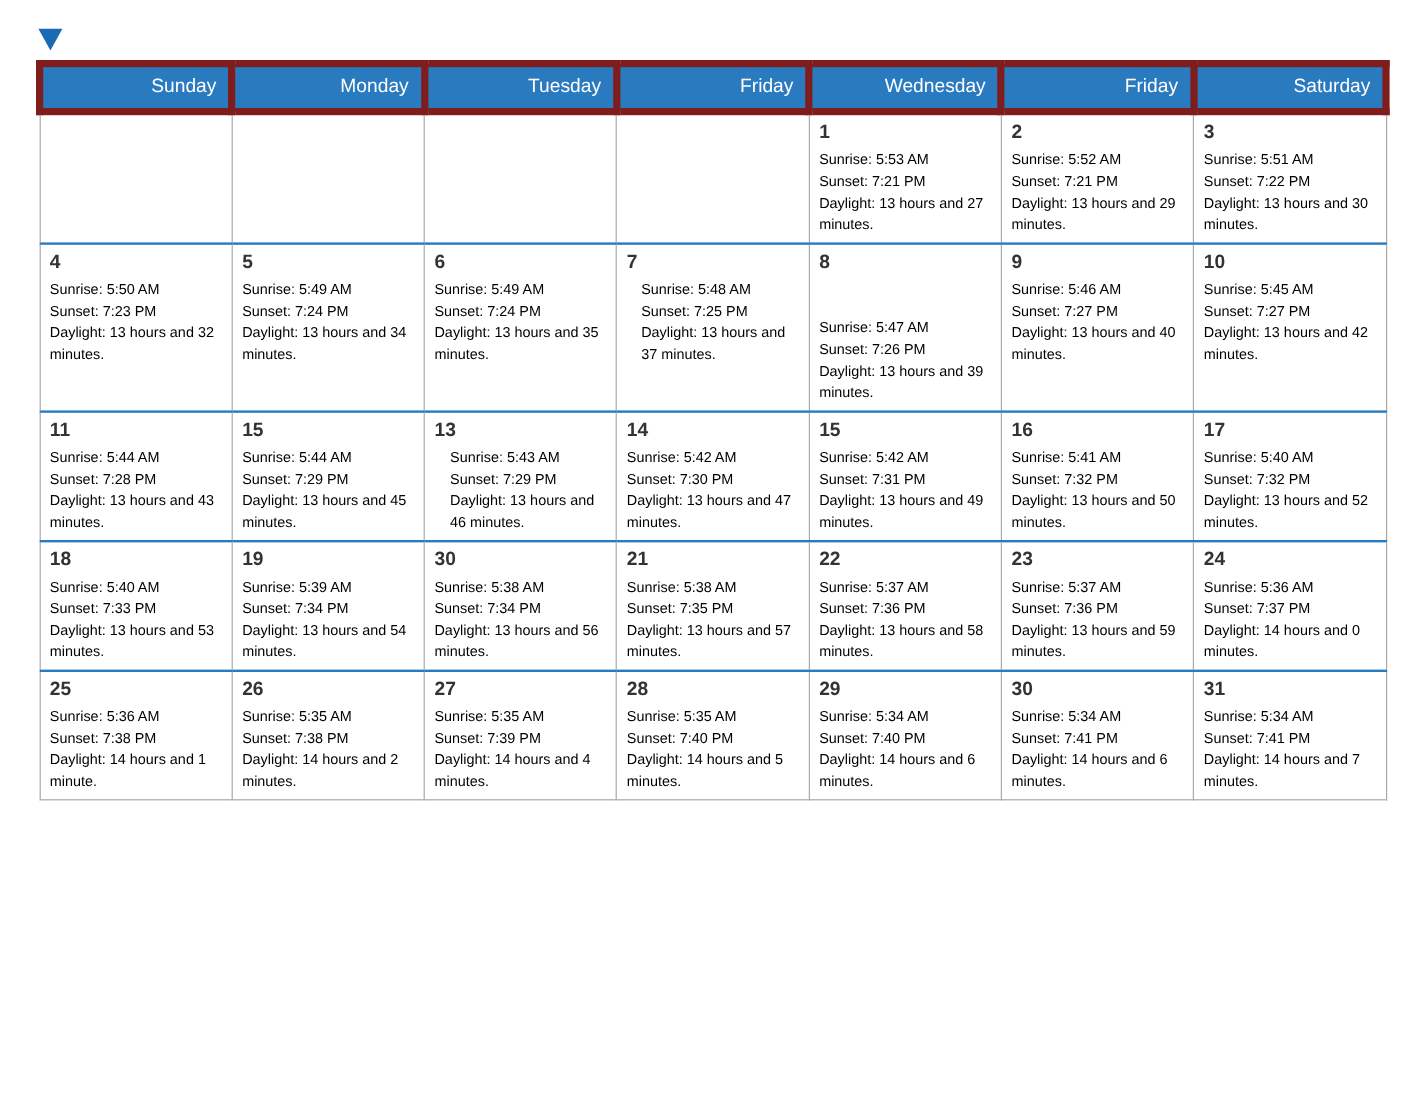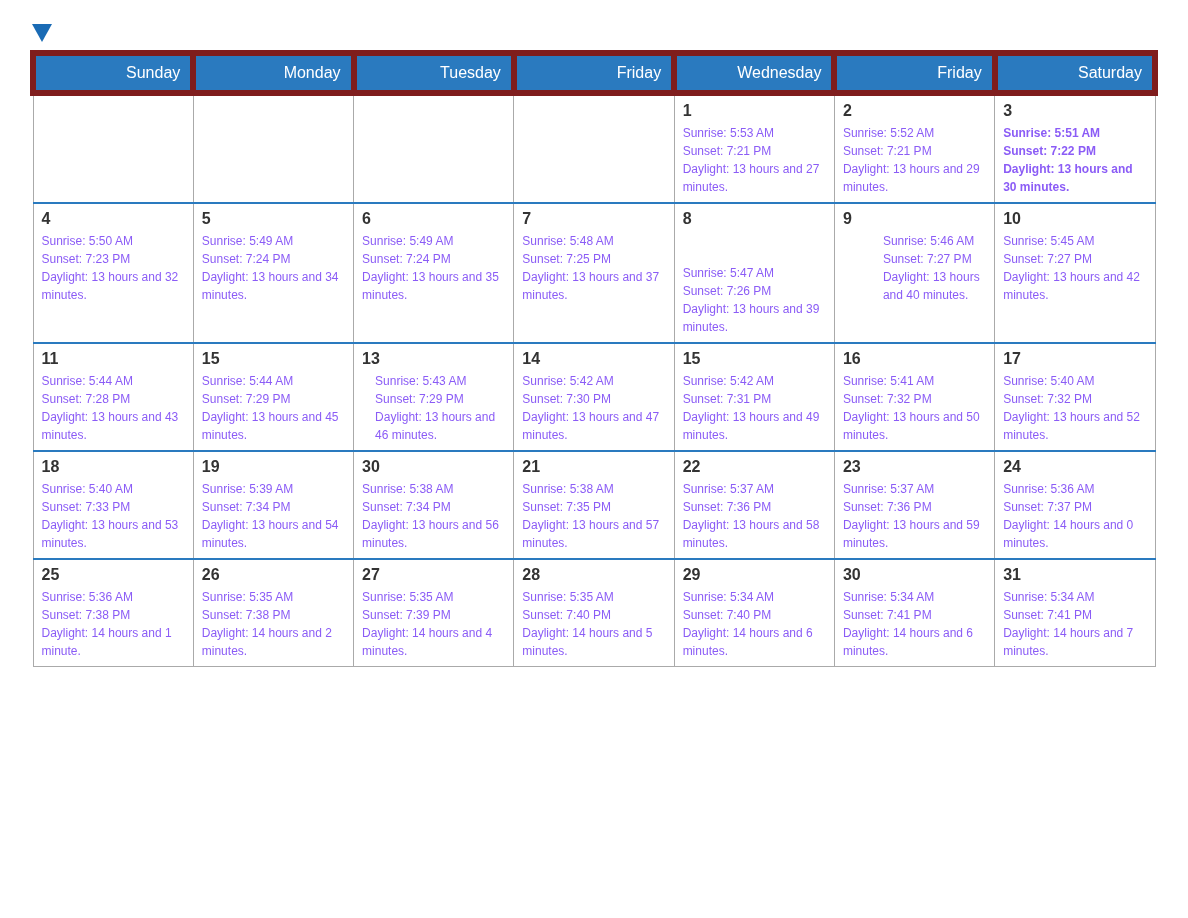--- a/index.html
+++ b/index.html
@@ -72,7 +72,7 @@
     }
     .day-info {
       font-size: 12px;
-      color: #8b5cf6;
+      color: #000000;
       line-height: 1.5;
     }
     .empty-cell {

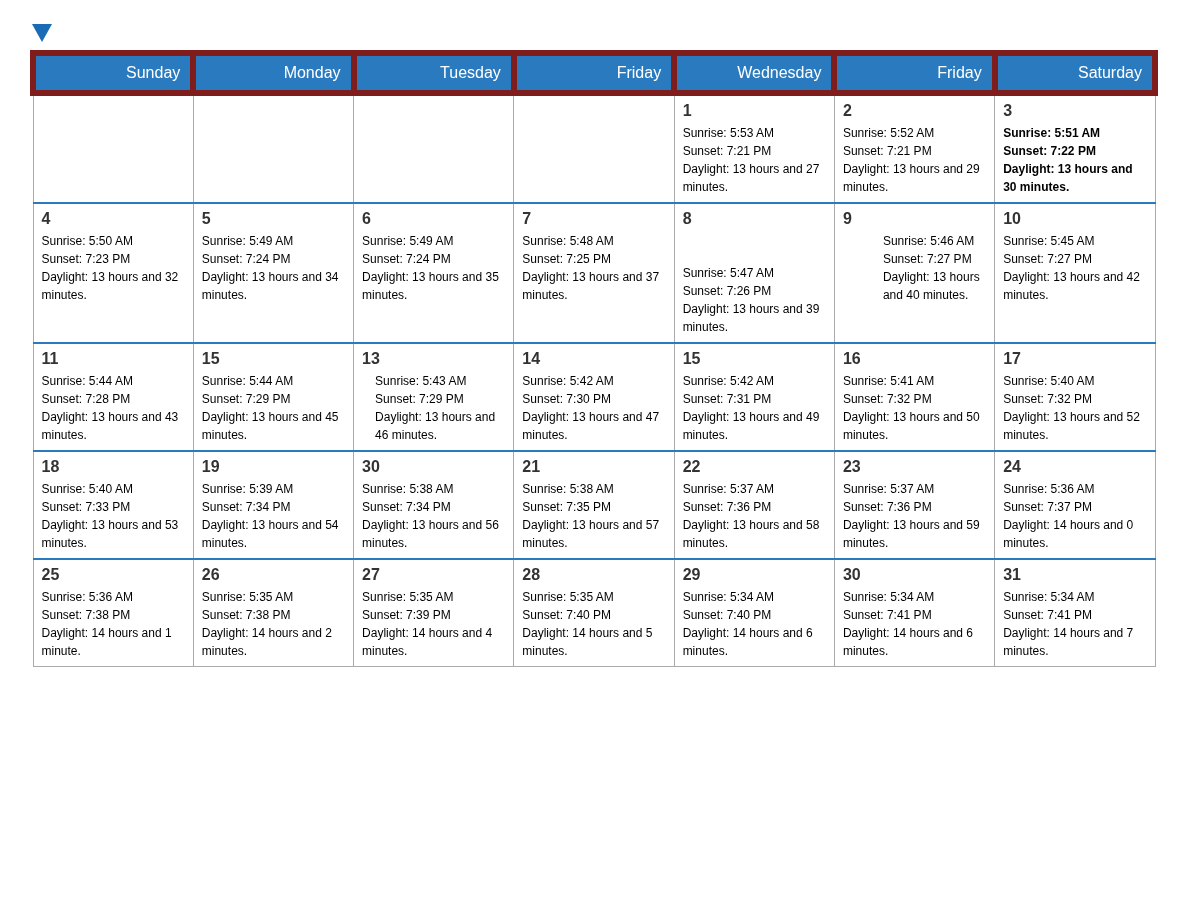--- a/index.html
+++ b/index.html
@@ -133,7 +133,7 @@
         </td>
         <td>
           <div class="day-number">3</div>
-          <div class="day-info" style="white-space: pre-line; font-weight: bold;">Sunrise: 5:51 AM
+          <div class="day-info" style="white-space: pre-line;">Sunrise: 5:51 AM
 Sunset: 7:22 PM
 Daylight: 13 hours and 30 minutes.</div>
         </td>

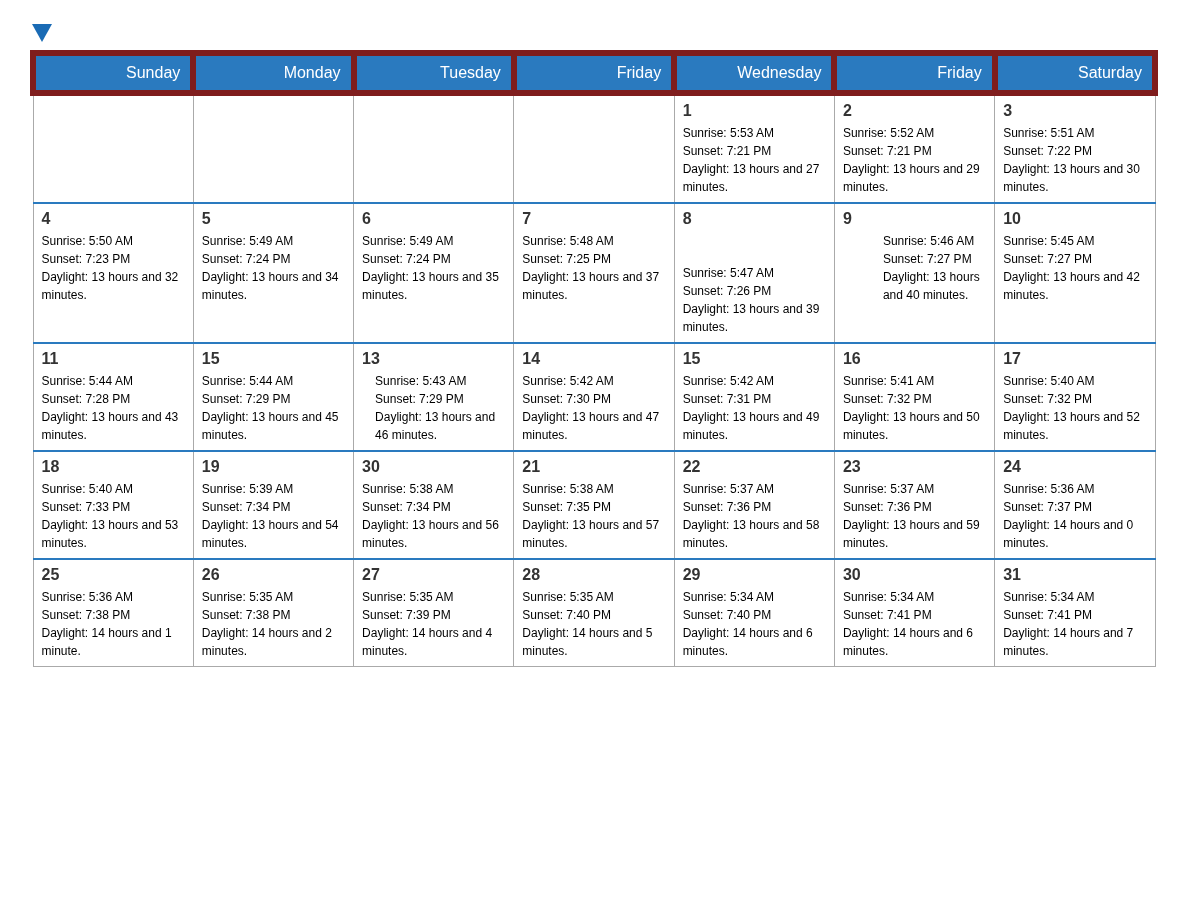--- a/index.html
+++ b/index.html
@@ -159,7 +159,7 @@
         </td>
         <td>
           <div class="day-number">7</div>
-          <div class="day-info" style="white-space: pre-line;">Sunrise: 5:48 AM
+          <div class="day-info" style="white-space: pre-line; margin-left: 12px;">Sunrise: 5:48 AM
 Sunset: 7:25 PM
 Daylight: 13 hours and 37 minutes.</div>
         </td>

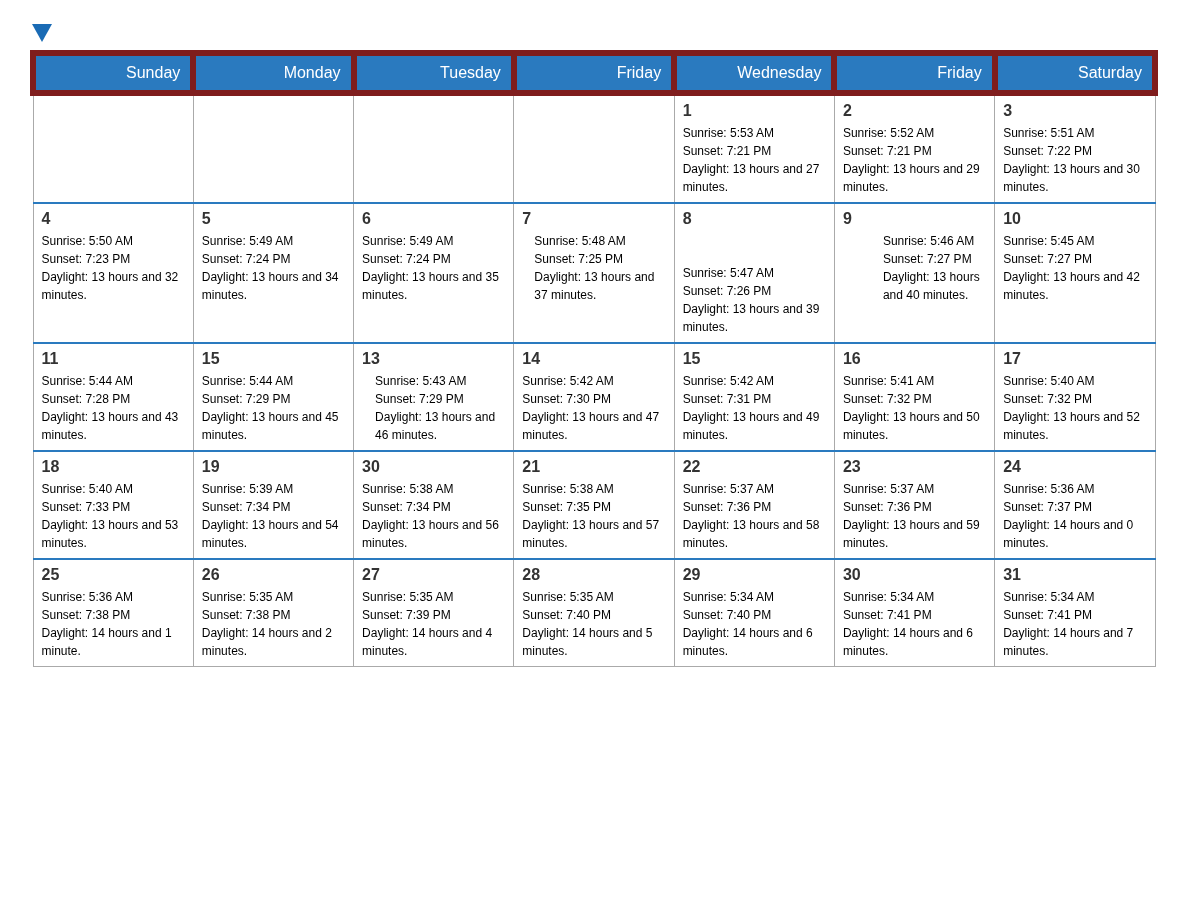--- a/index.html
+++ b/index.html
@@ -171,7 +171,7 @@
         </td>
         <td>
           <div class="day-number">9</div>
-          <div class="day-info" style="white-space: pre-line; margin-left: 40px;">Sunrise: 5:46 AM
+          <div class="day-info" style="white-space: pre-line;">Sunrise: 5:46 AM
 Sunset: 7:27 PM
 Daylight: 13 hours and 40 minutes.</div>
         </td>

